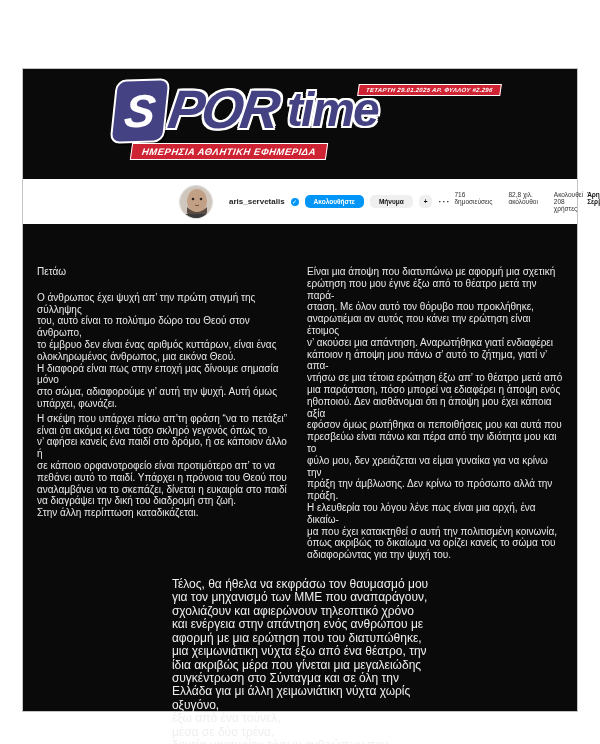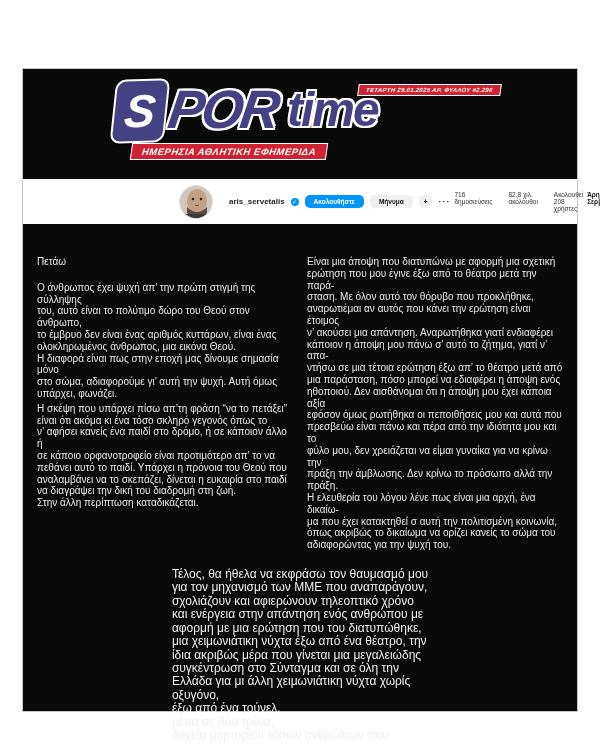--- a/index.html
+++ b/index.html
@@ -57,7 +57,7 @@
   .ig-name{font-size:6.5px;font-weight:bold;color:#111;}
 
   
-  .columns{display:flex;gap:14px;padding:32px 14px 0 14px;color:#e9e9e9;font-size:10px;line-height:1.18;}
+  .columns{display:flex;gap:14px;padding:42px 14px 0 14px;color:#e9e9e9;font-size:10px;line-height:1.18;}
   .col{width:50%;}
   .p{white-space:pre-line;margin:0 0 3px 0;}
   .col-heading{margin:0 0 14px 0;white-space:pre-line;}

